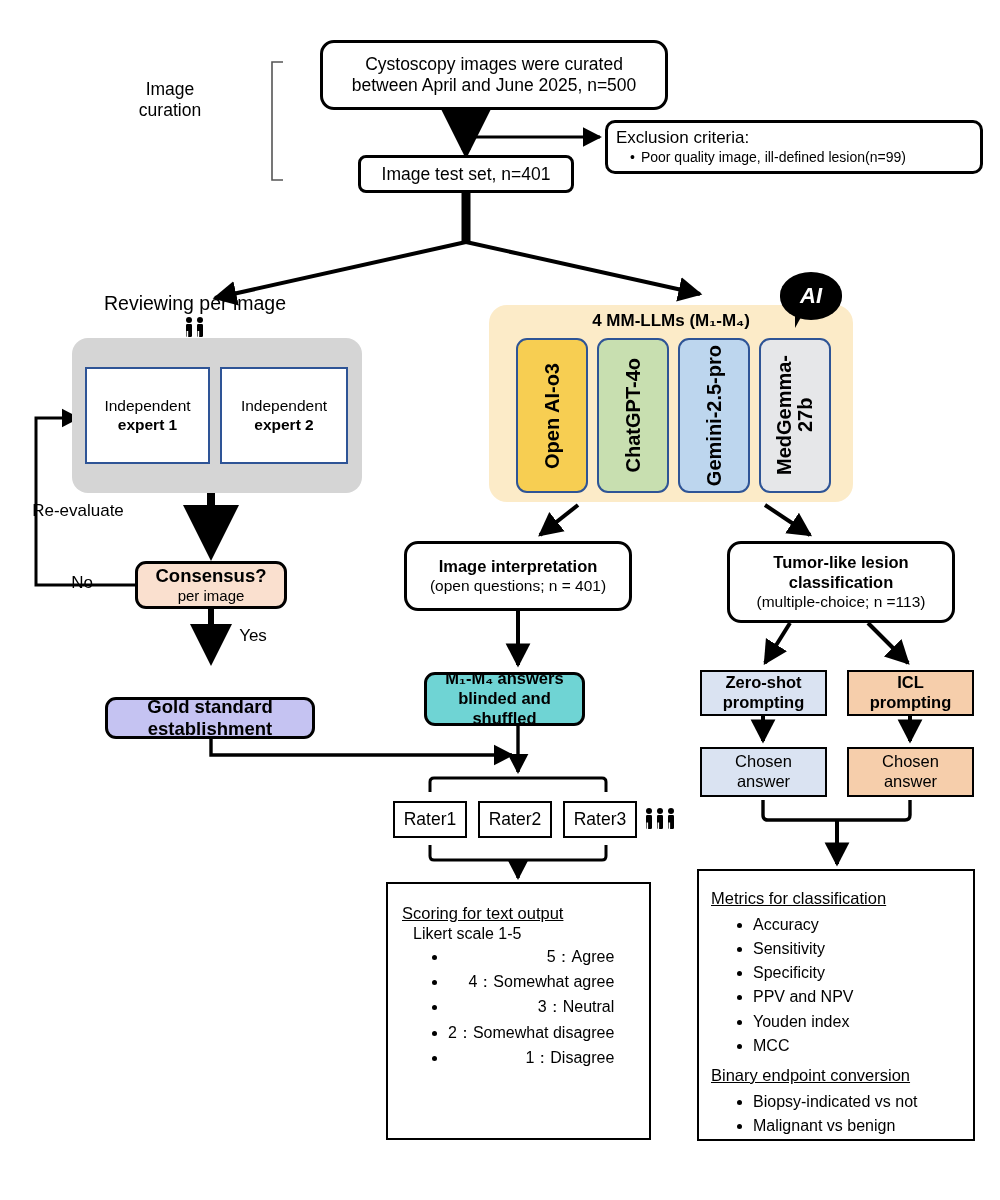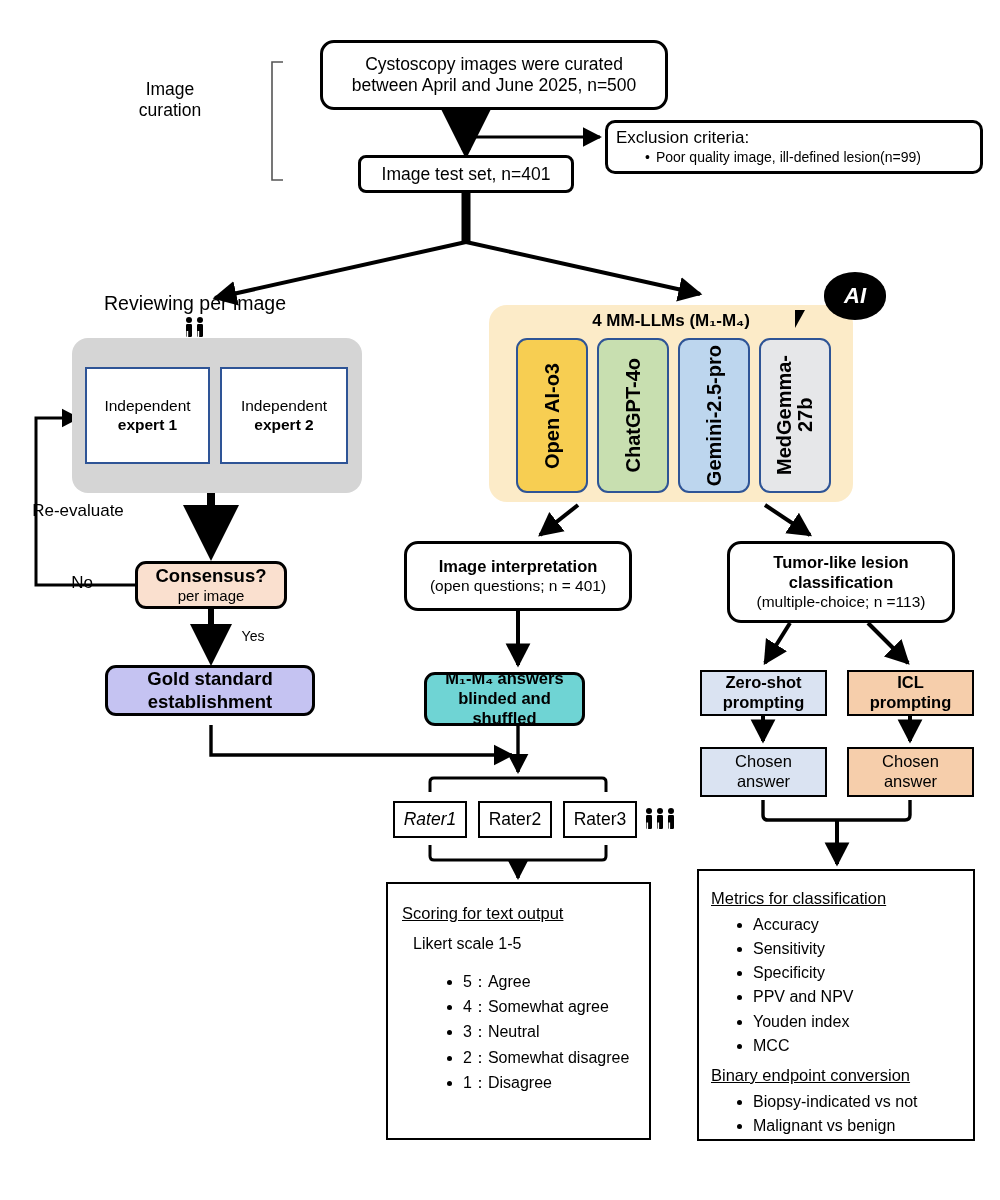--- a/index.html
+++ b/index.html
@@ -22,7 +22,7 @@
   #box-exclusion{left:605px;top:120px;width:378px;height:54px;border-radius:10px;
                  align-items:flex-start;justify-content:center;text-align:left;padding:4px 8px;}
   #box-exclusion .ttl{font-size:17px;text-align:right;}
-  #box-exclusion .bul{font-size:14px;margin-left:29px;}
+  #box-exclusion .bul{font-size:14px;margin-left:14px;}
 
   #img-curation-label{left:100px;top:72px;width:140px;height:56px;font-size:17.5px;
                       border:none;background:none;}

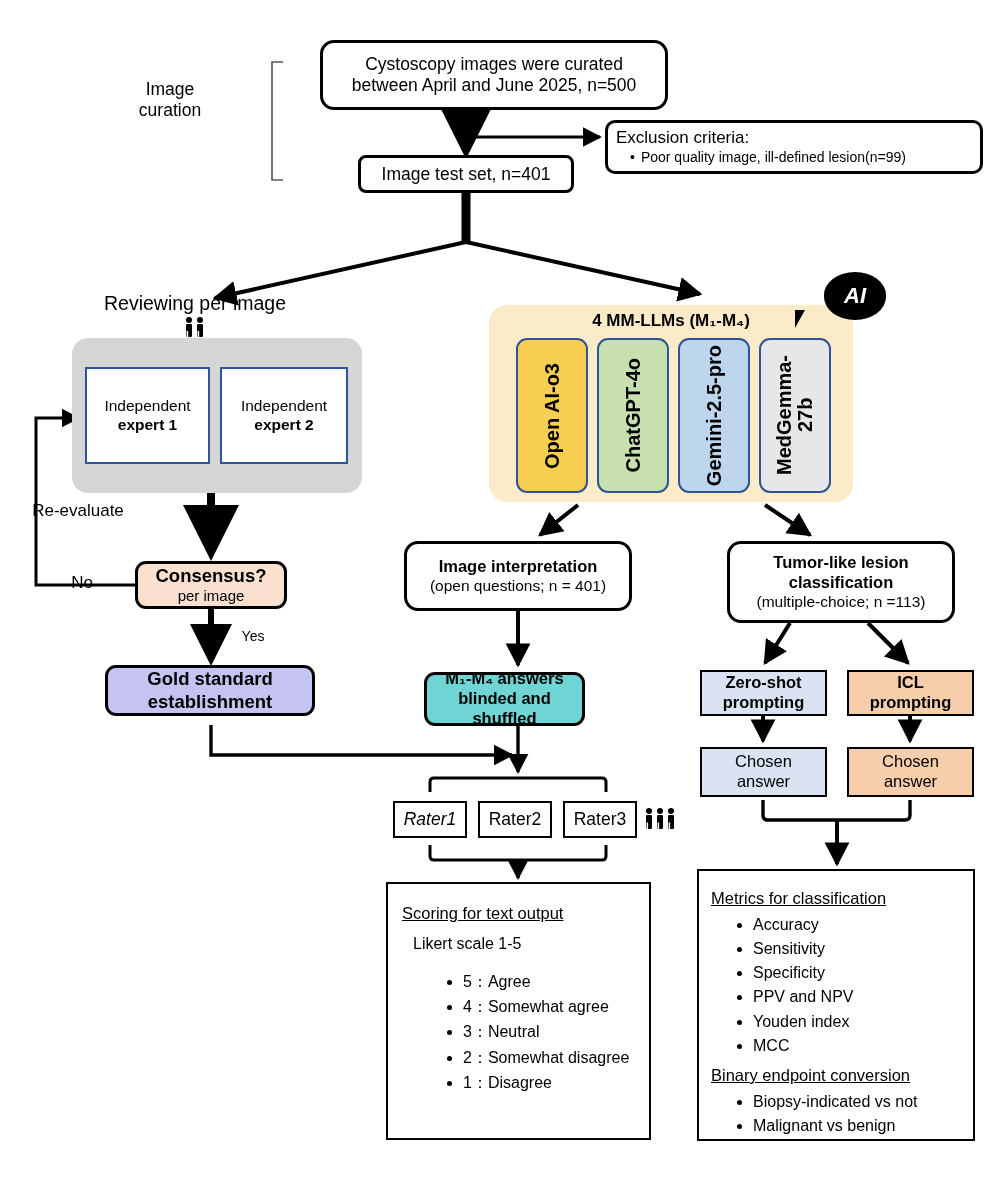--- a/index.html
+++ b/index.html
@@ -55,7 +55,7 @@
   #llm3{left:678px;background:#bdd6ee;}
   #llm4{left:759px;background:#e6e7e9;}
 
-  #ai-bubble{position:absolute;left:824px;top:272px;width:62px;height:48px;background:#000;
+  #ai-bubble{position:absolute;left:780px;top:272px;width:62px;height:48px;background:#000;
              border-radius:50%/48%;display:flex;align-items:center;justify-content:center;text-align:center;}
   #ai-bubble span{color:#fff;font-size:22px;font-weight:bold;font-style:italic;}
   #ai-tail{position:absolute;left:795px;top:310px;width:0;height:0;

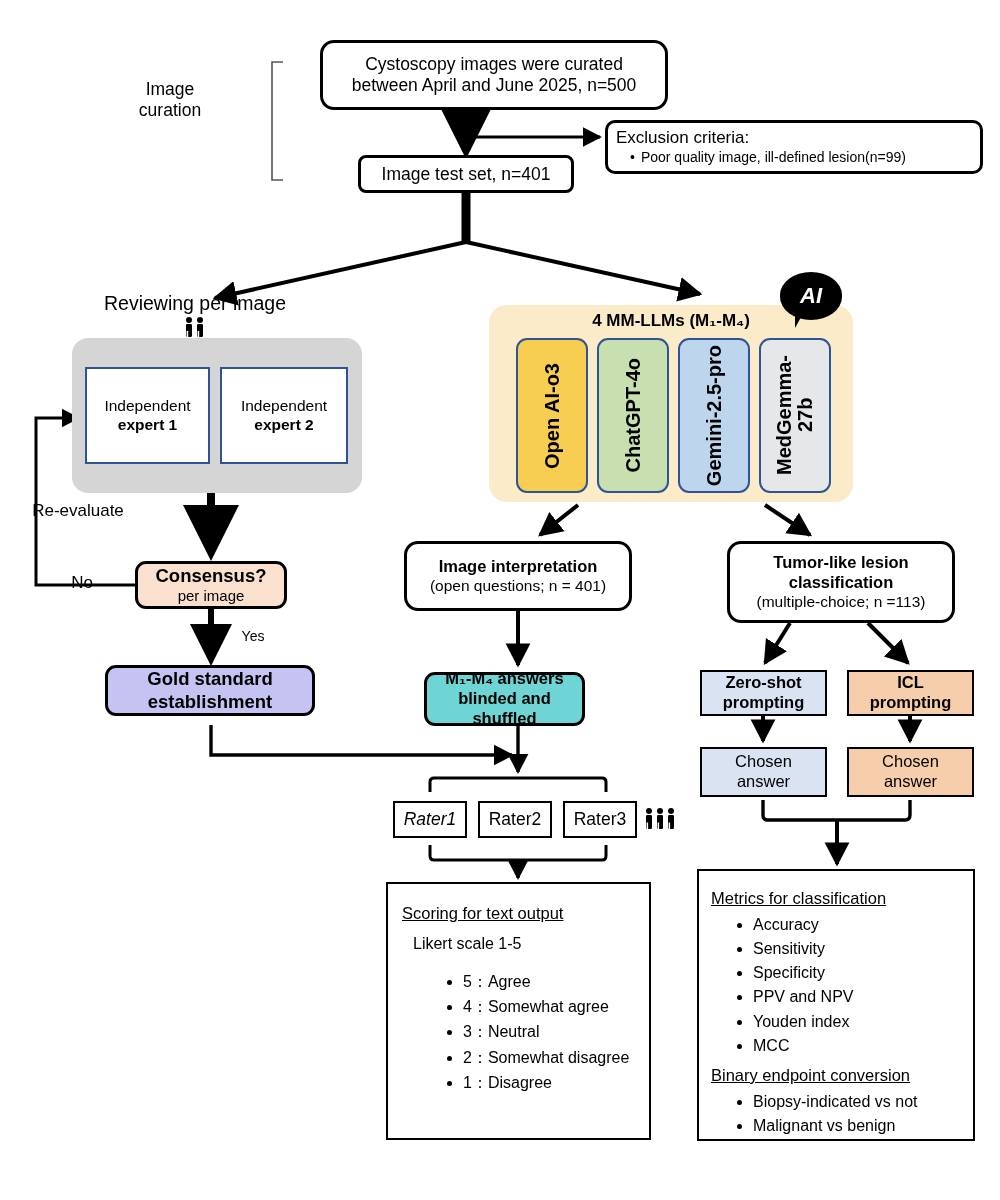--- a/index.html
+++ b/index.html
@@ -35,7 +35,7 @@
   #expert2{left:220px;top:367px;width:128px;height:97px;border:2.5px solid #2e5496;background:#fff;font-size:15.5px;}
   #reeval-label{left:18px;top:500px;width:120px;height:22px;font-size:17px;}
   #no-label{left:62px;top:572px;width:40px;height:22px;font-size:17px;}
-  #yes-label{left:233px;top:625px;width:40px;height:22px;font-size:14px;}
+  #yes-label{left:233px;top:625px;width:40px;height:22px;font-size:17px;}
 
   #box-consensus{left:135px;top:561px;width:152px;height:48px;border:3px solid #000;border-radius:11px;
                  background:#fae0cf;}

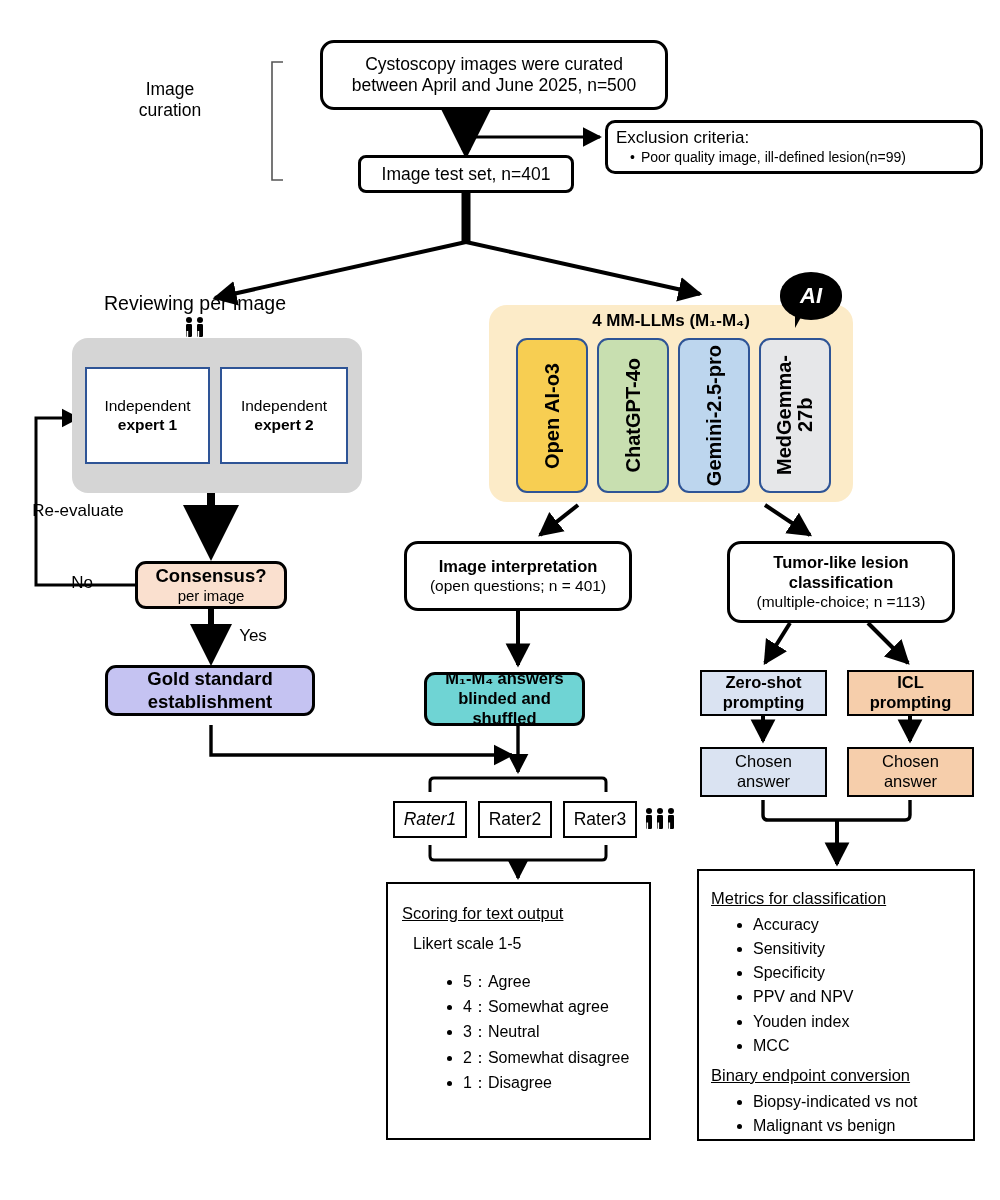--- a/index.html
+++ b/index.html
@@ -41,7 +41,7 @@
                  background:#fae0cf;}
   #box-consensus .l1{font-size:18.5px;font-weight:bold;}
   #box-consensus .l2{font-size:15px;}
-  #box-gold{left:105px;top:665px;width:210px;height:51px;border:3px solid #000;border-radius:11px;
+  #box-gold{left:105px;top:697px;width:210px;height:42px;border:3px solid #000;border-radius:11px;
             background:#c5c3f2;font-size:18.5px;font-weight:bold;}
 
   

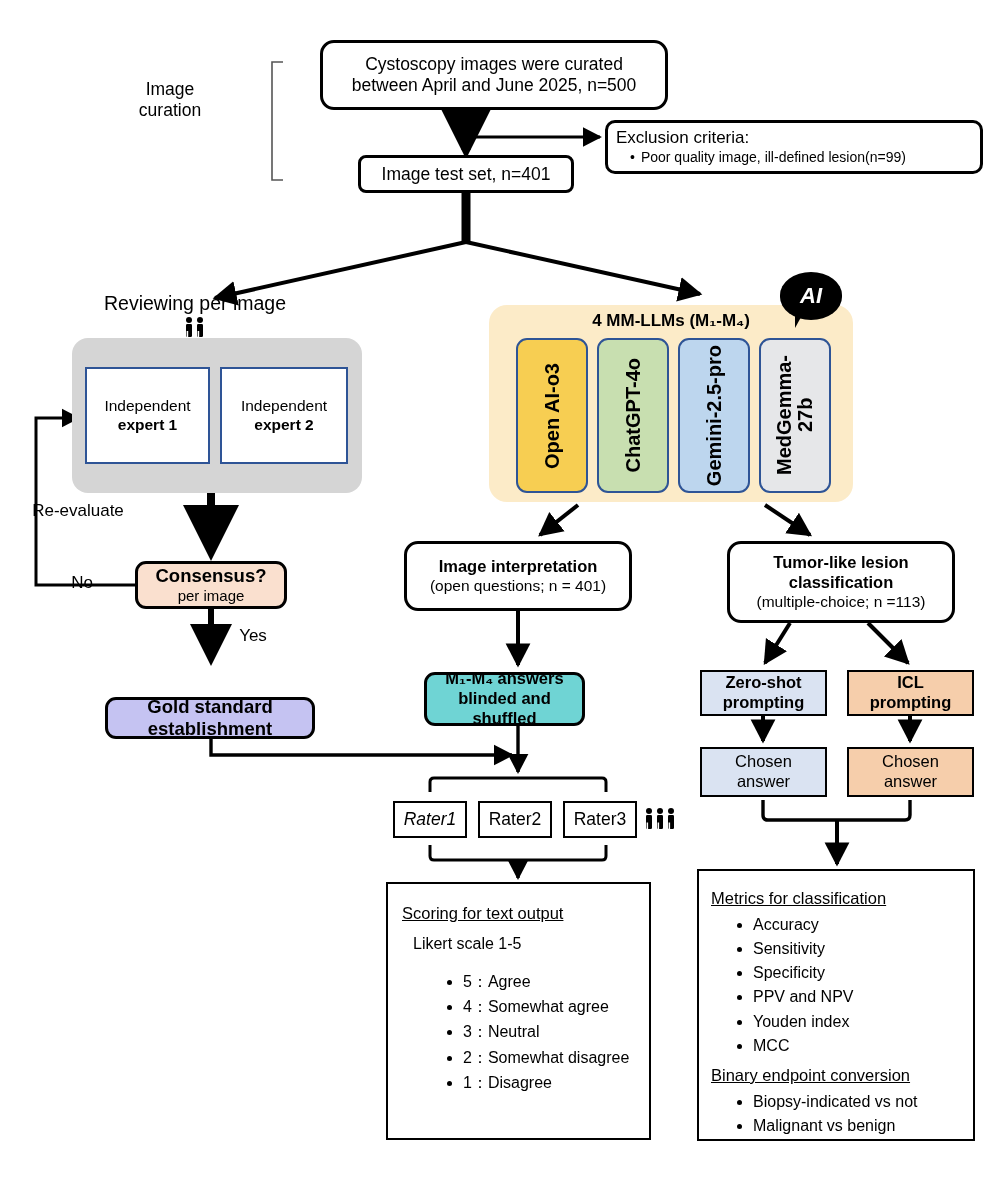--- a/index.html
+++ b/index.html
@@ -70,7 +70,7 @@
                background:#6fd4d4;font-size:16.5px;font-weight:bold;}
 
   .rater{top:801px;height:37px;border:2.5px solid #000;background:#fff;font-size:17.5px;}
-  #rater1{left:393px;width:74px;font-style:italic;}
+  #rater1{left:393px;width:74px;}
   #rater2{left:478px;width:74px;}
   #rater3{left:563px;width:74px;}
   #raters-people{left:642px;top:805px;width:42px;height:28px;}

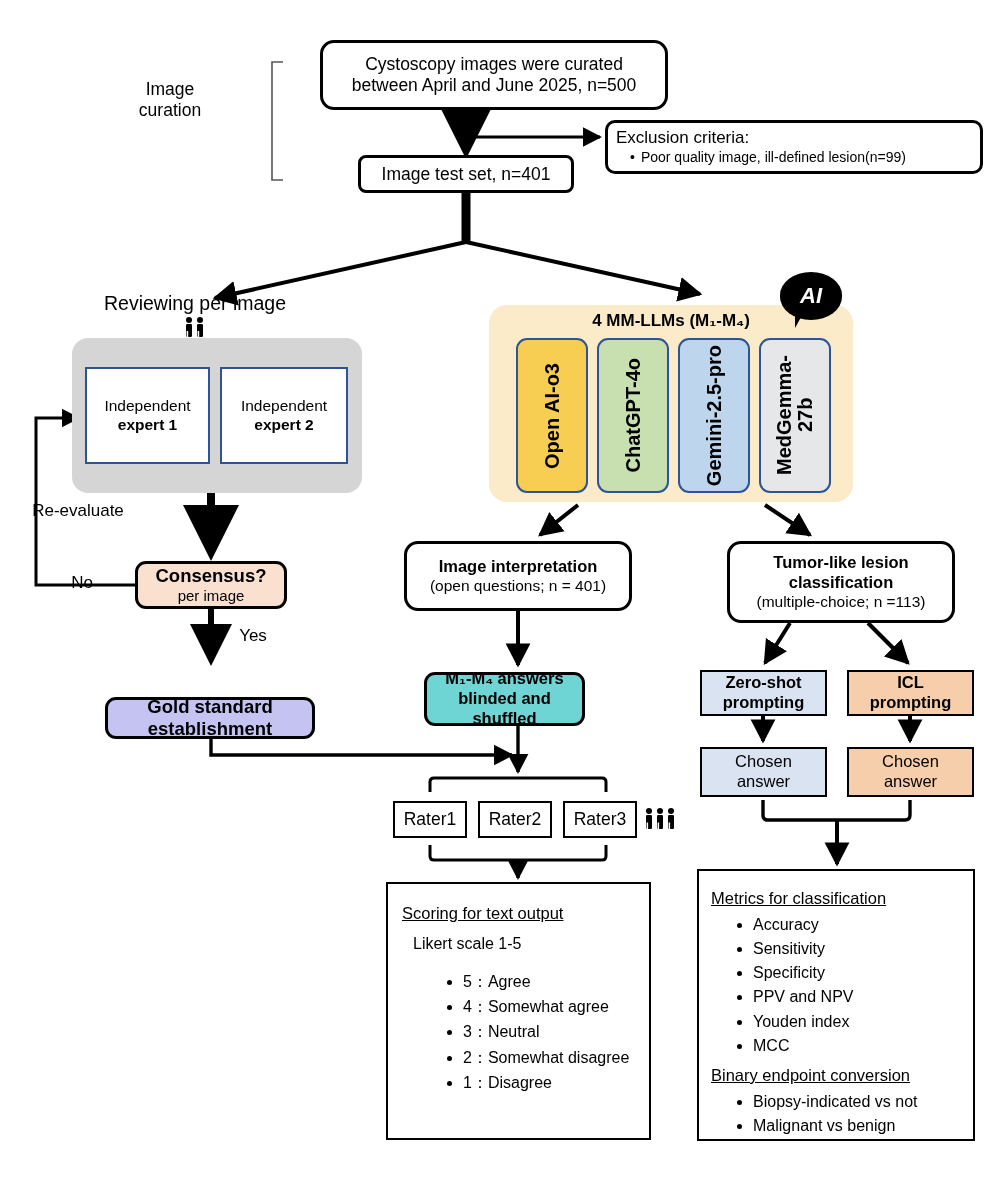--- a/index.html
+++ b/index.html
@@ -77,7 +77,7 @@
 
   #box-scoring{left:386px;top:882px;width:265px;height:258px;border:2.5px solid #000;background:#fff;
                align-items:flex-start;justify-content:flex-start;text-align:left;padding:20px 0 0 14px;}
-  #box-scoring .hd{font-size:16.5px;text-decoration:underline;margin-bottom:10px;}
+  #box-scoring .hd{font-size:16.5px;text-decoration:underline;}
   #box-scoring .sub{font-size:16px;margin-left:11px;margin-bottom:4px;}
   #box-scoring ul{margin:15px;padding-left:46px;}
   #box-scoring li{font-size:16px;margin-bottom:6px;}

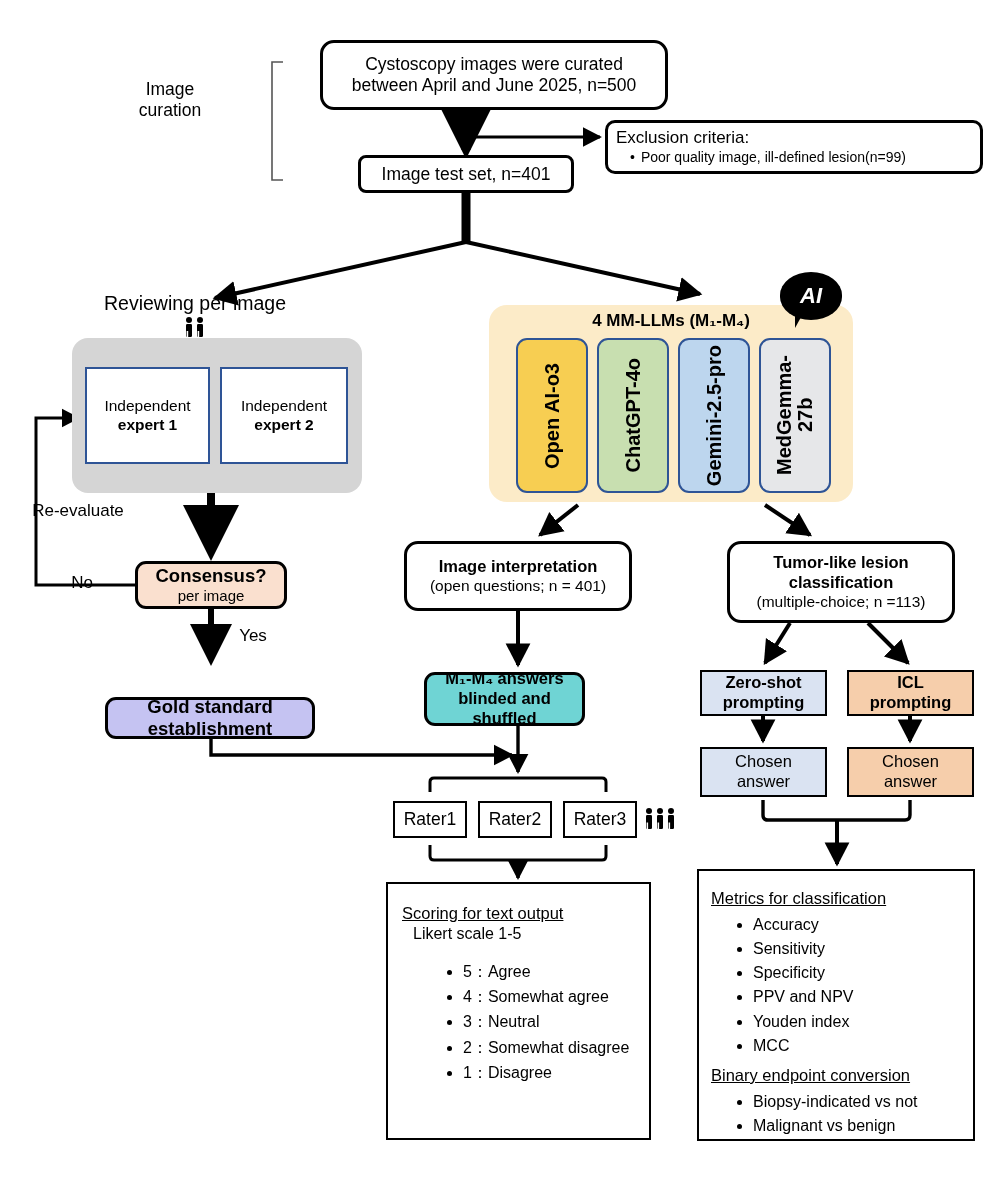--- a/index.html
+++ b/index.html
@@ -79,7 +79,7 @@
                align-items:flex-start;justify-content:flex-start;text-align:left;padding:20px 0 0 14px;}
   #box-scoring .hd{font-size:16.5px;text-decoration:underline;}
   #box-scoring .sub{font-size:16px;margin-left:11px;margin-bottom:4px;}
-  #box-scoring ul{margin:15px;padding-left:46px;}
+  #box-scoring ul{margin:0;padding-left:46px;text-align:right;}
   #box-scoring li{font-size:16px;margin-bottom:6px;}
 
   

